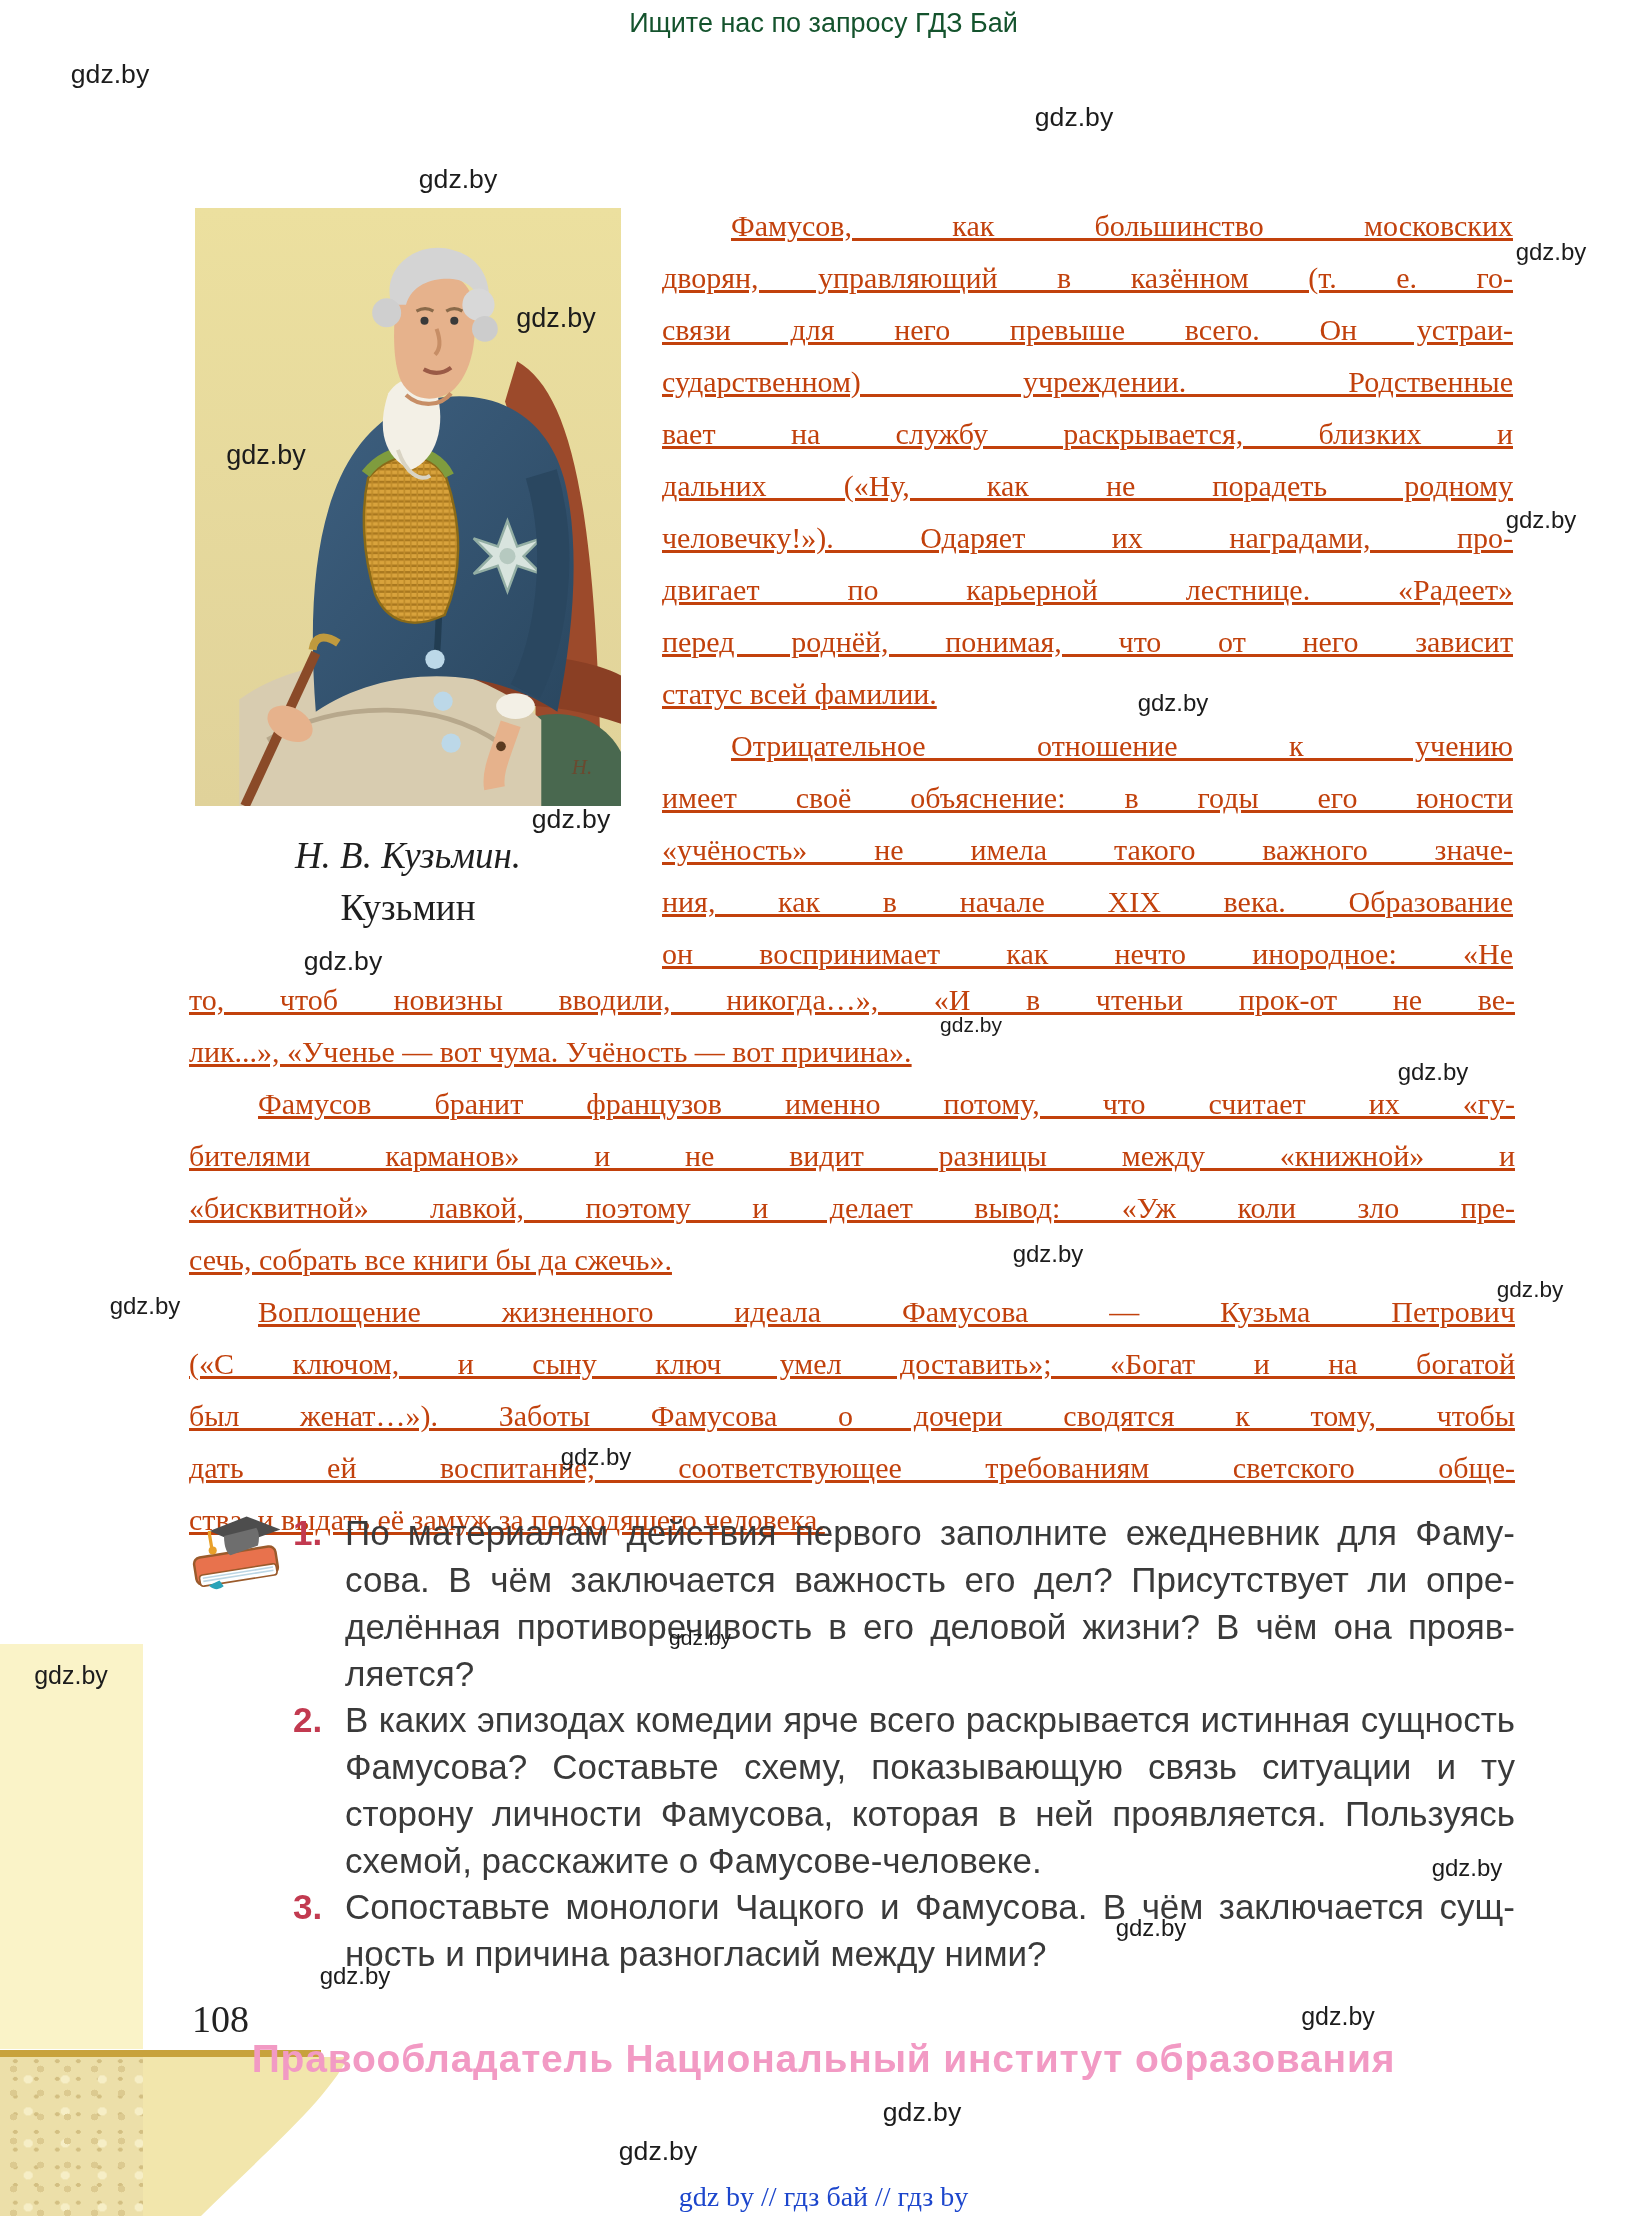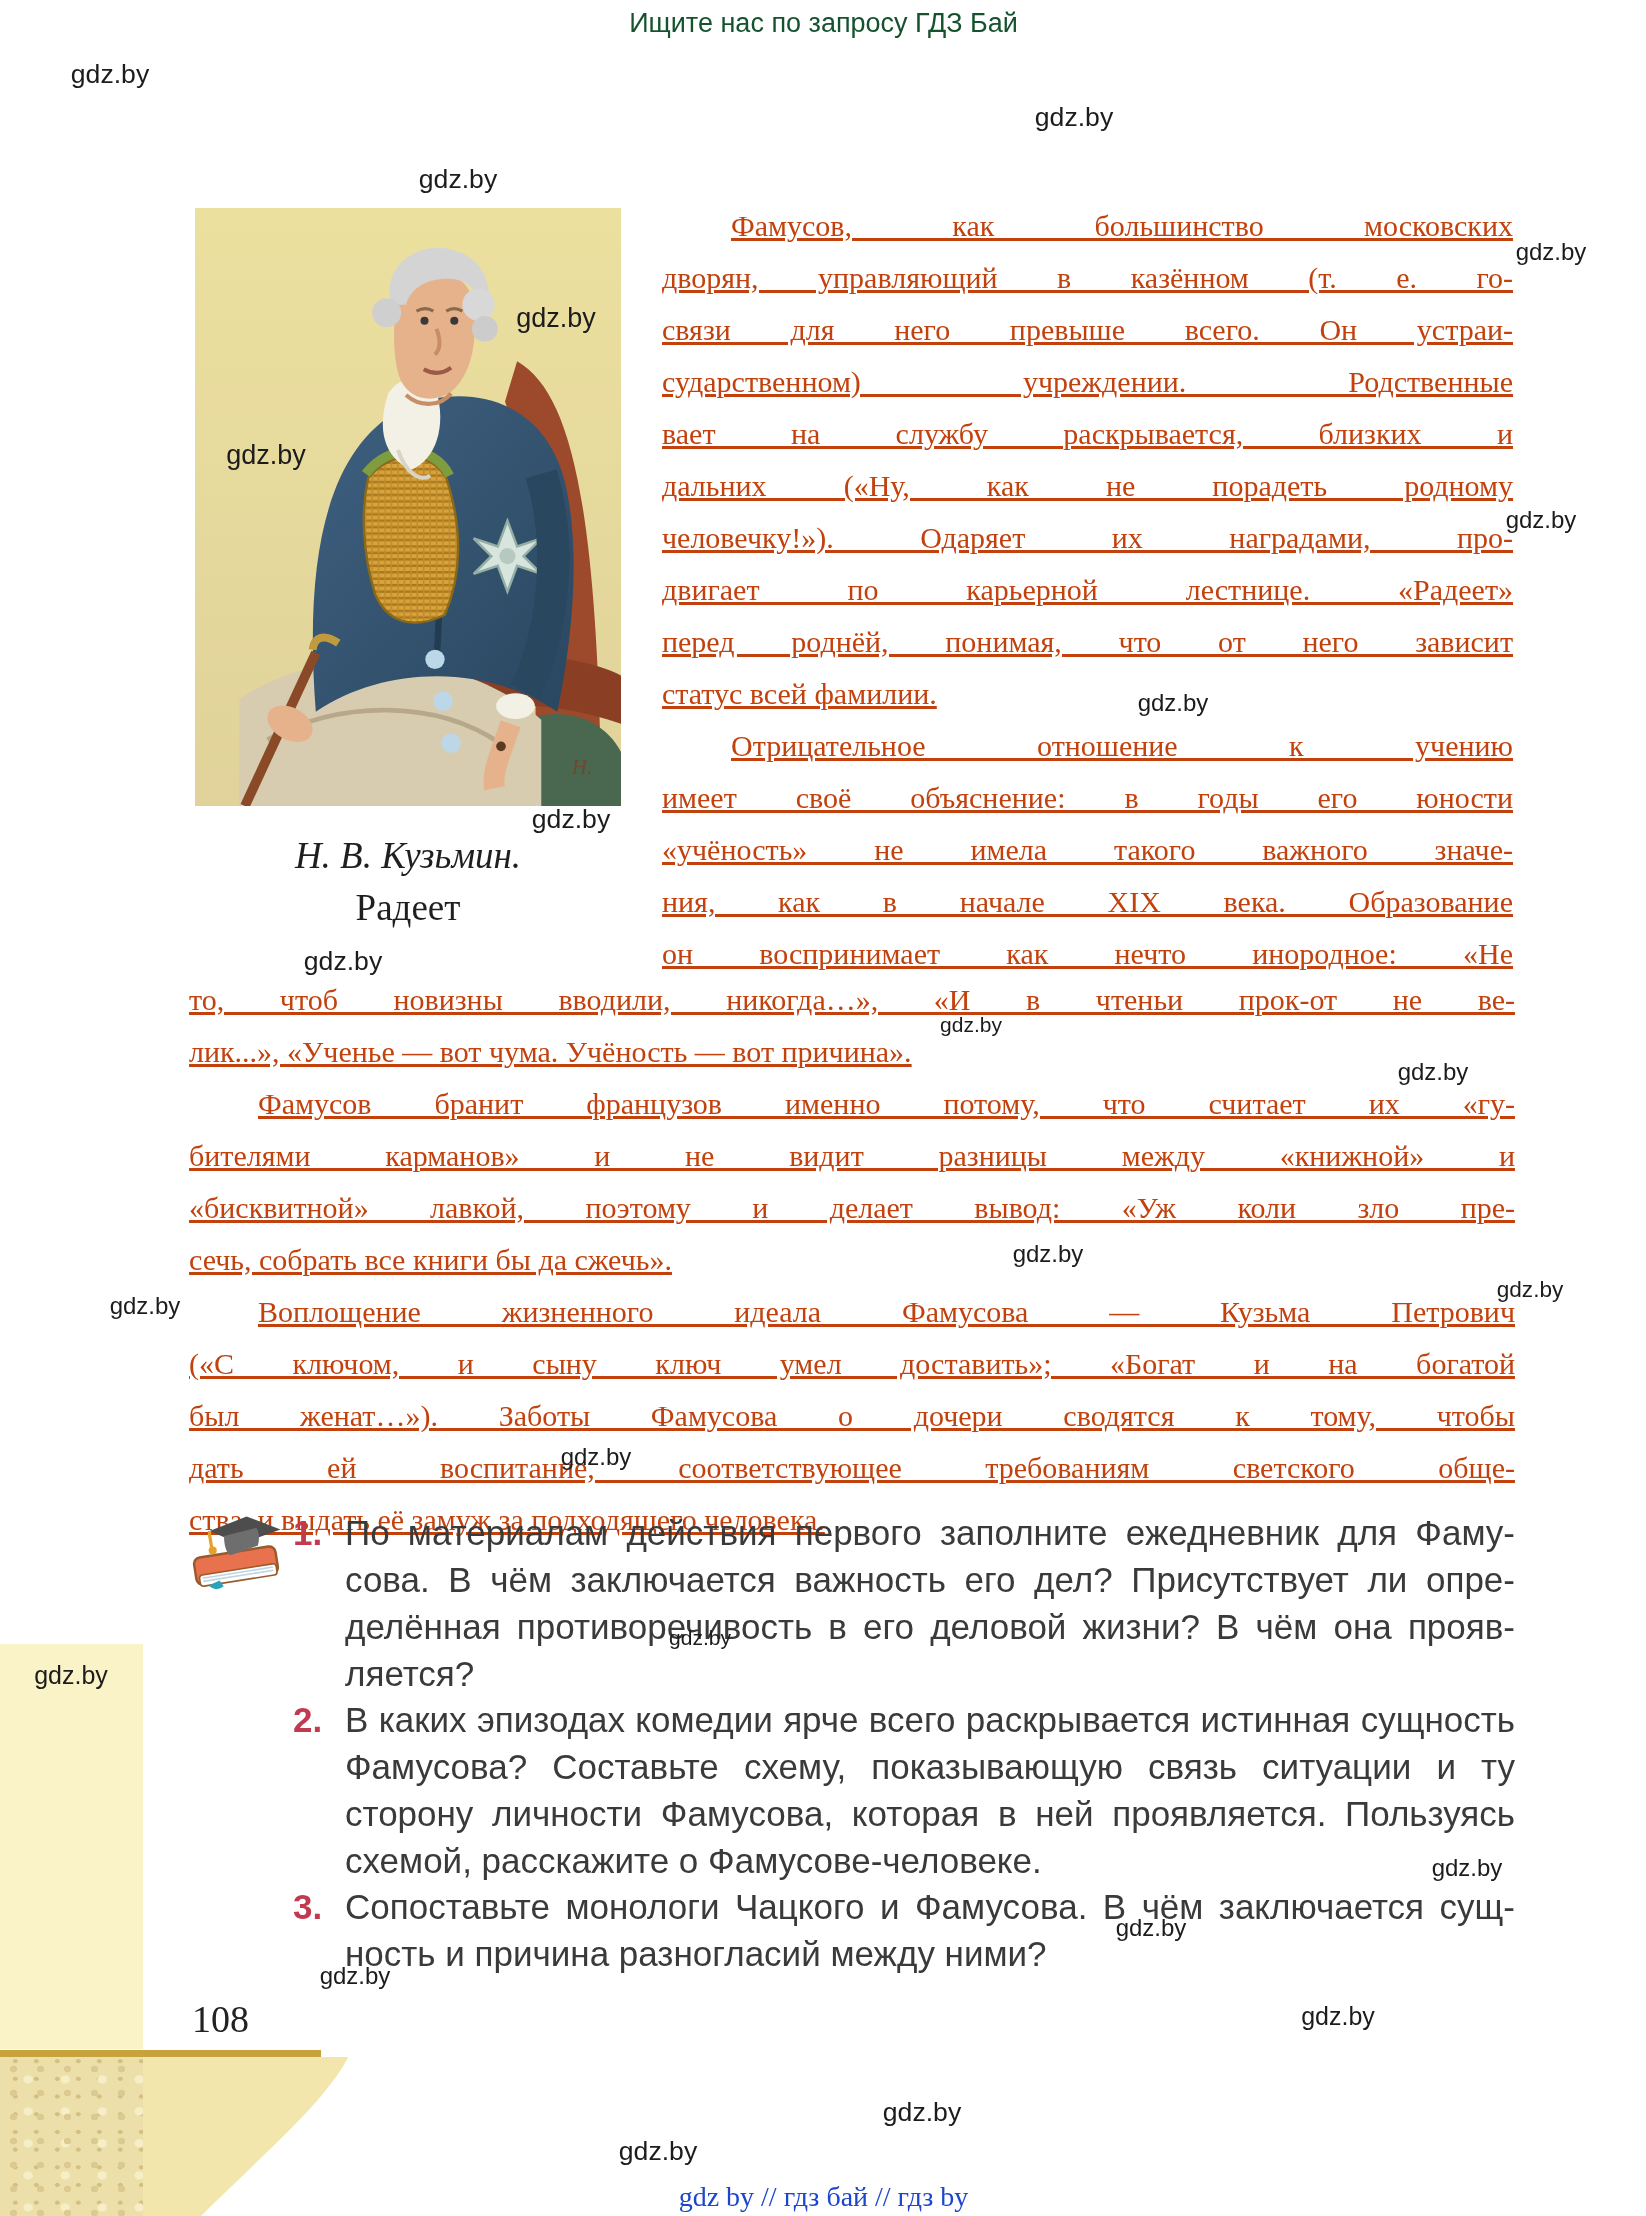--- a/index.html
+++ b/index.html
@@ -183,7 +183,7 @@
 
   <div class="caption">
     <div class="c1">Н. В. Кузьмин.</div>
-    <div class="c2">Радеет</div>
+    <div class="c2">Кузьмин</div>
   </div>
 
   <div id="col-text">

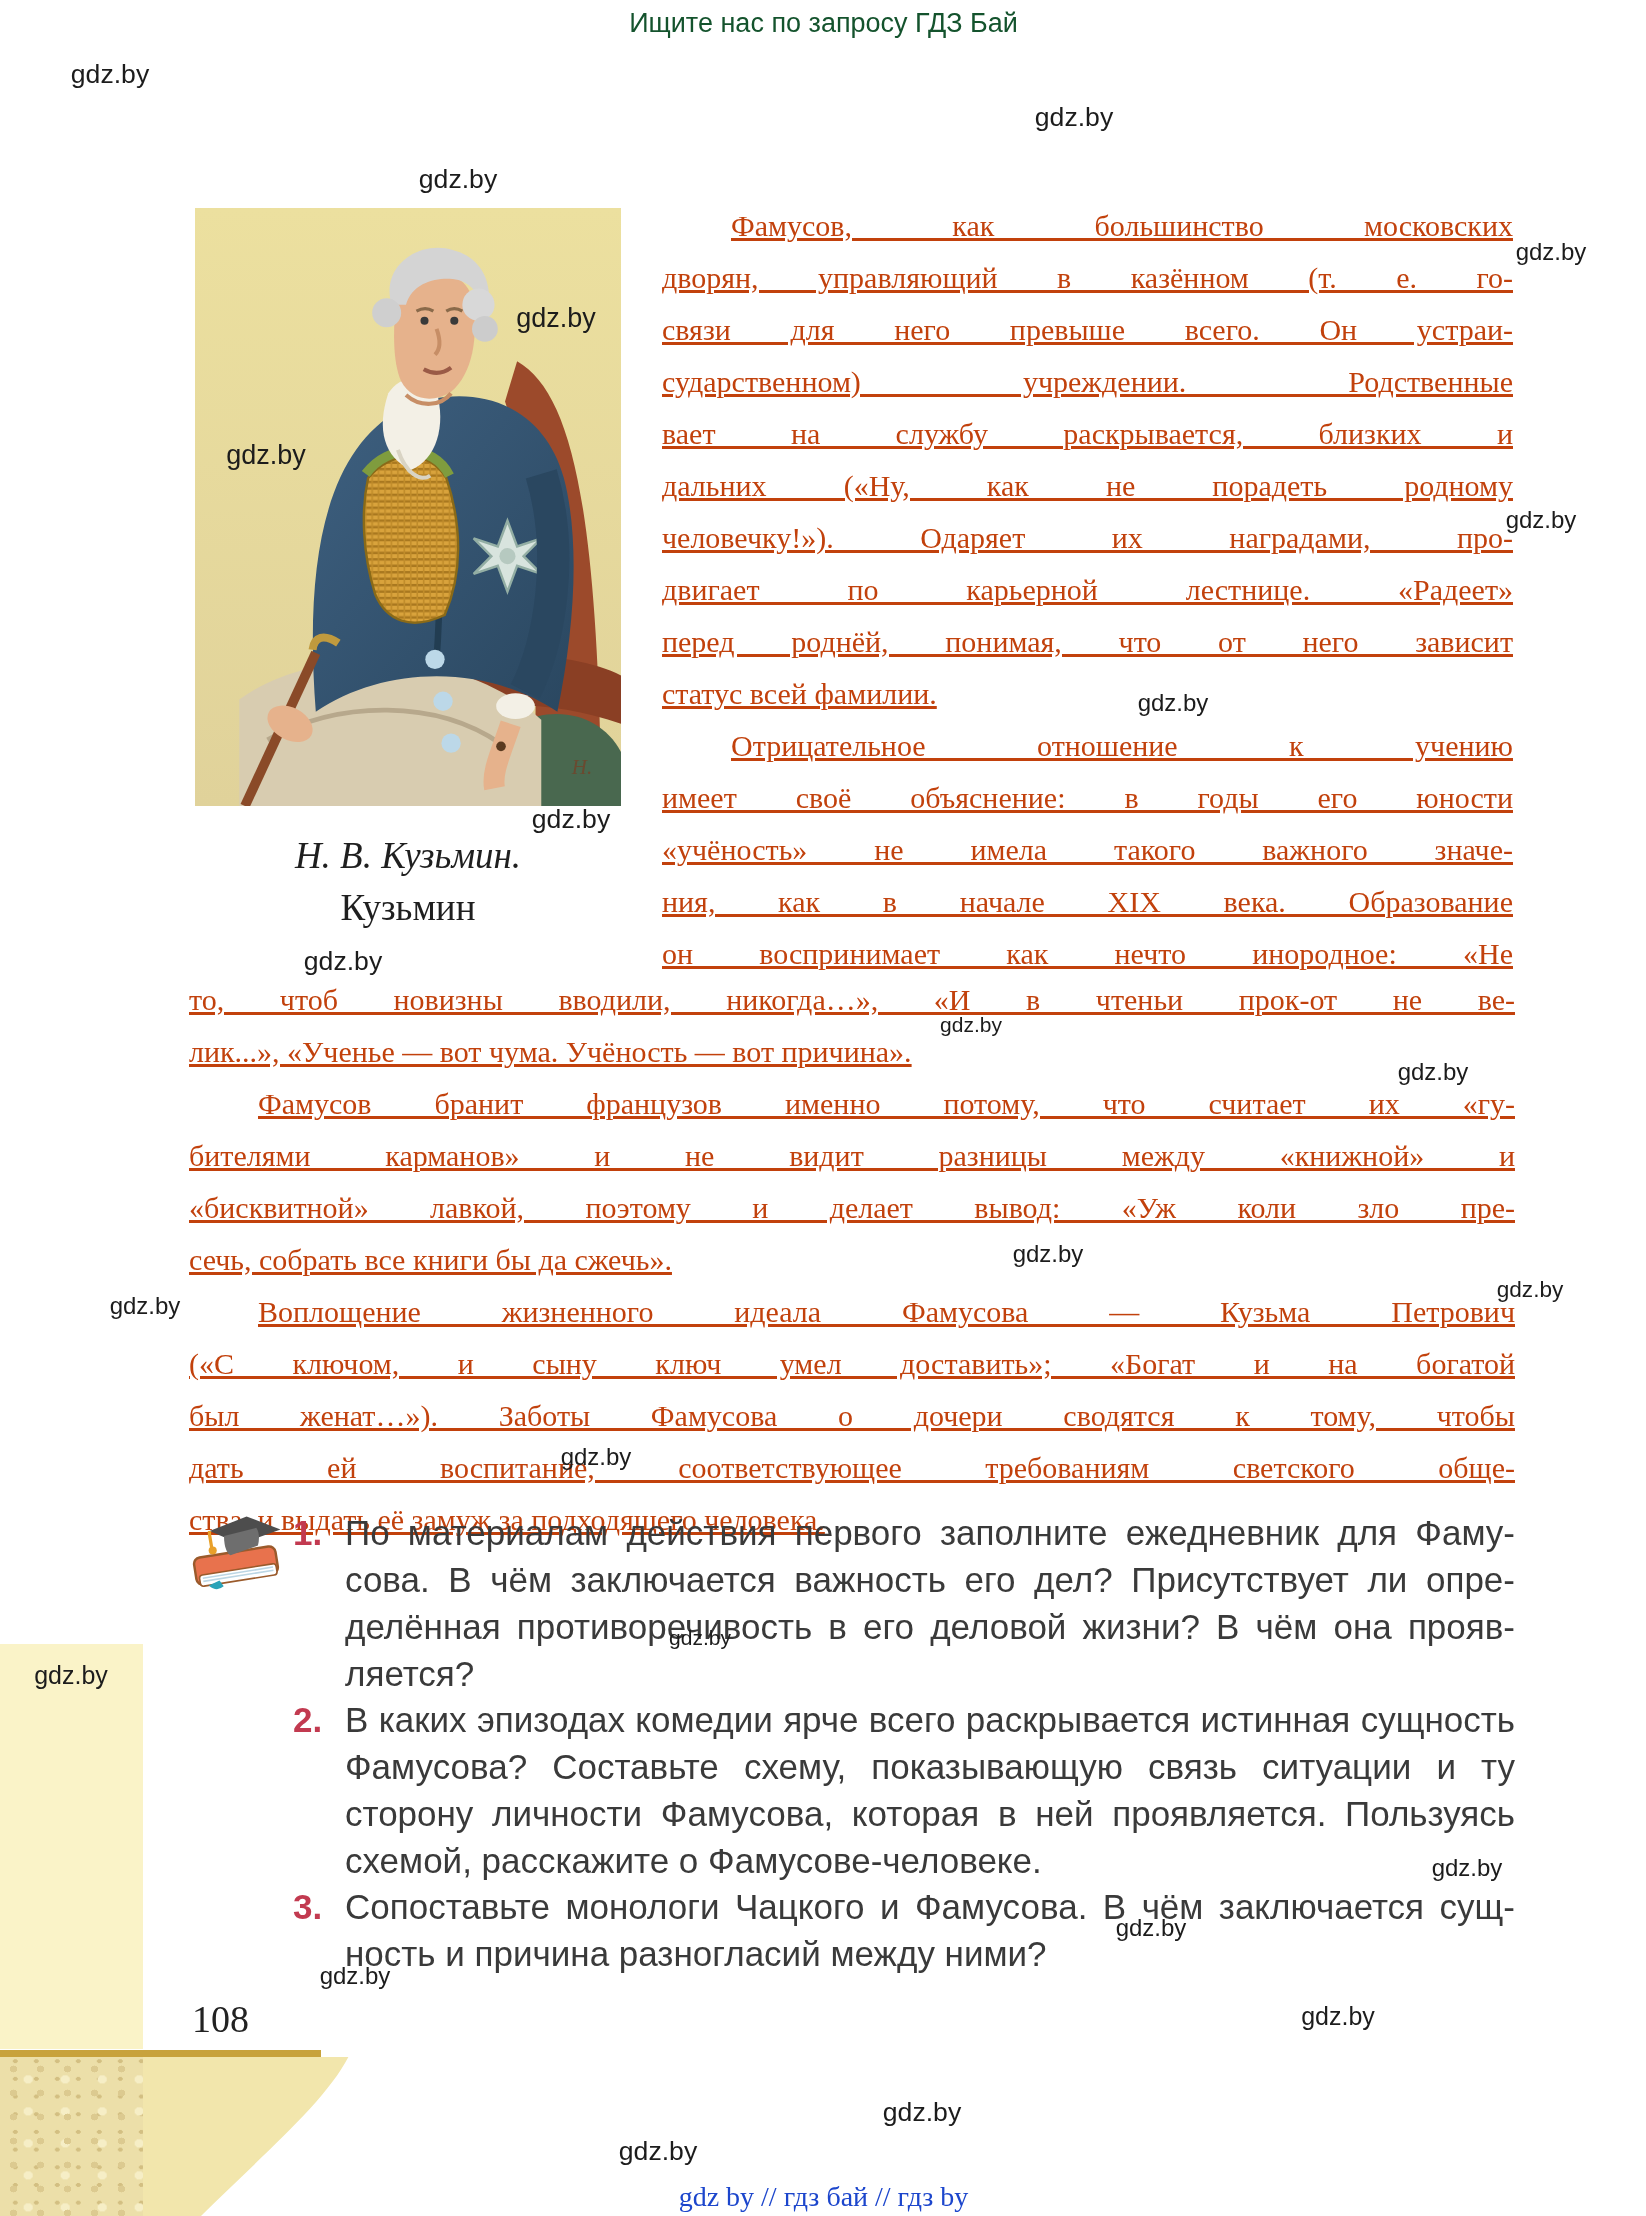--- a/index.html
+++ b/index.html
@@ -259,6 +259,7 @@
   <div class="gold-line"></div>
 
   <div class="page-num">108</div>
+  <div class="copyright">Правообладатель Национальный институт образования</div>
   <div class="bottom-links">gdz by  //  гдз бай  //  гдз by</div>
 
 </div>

